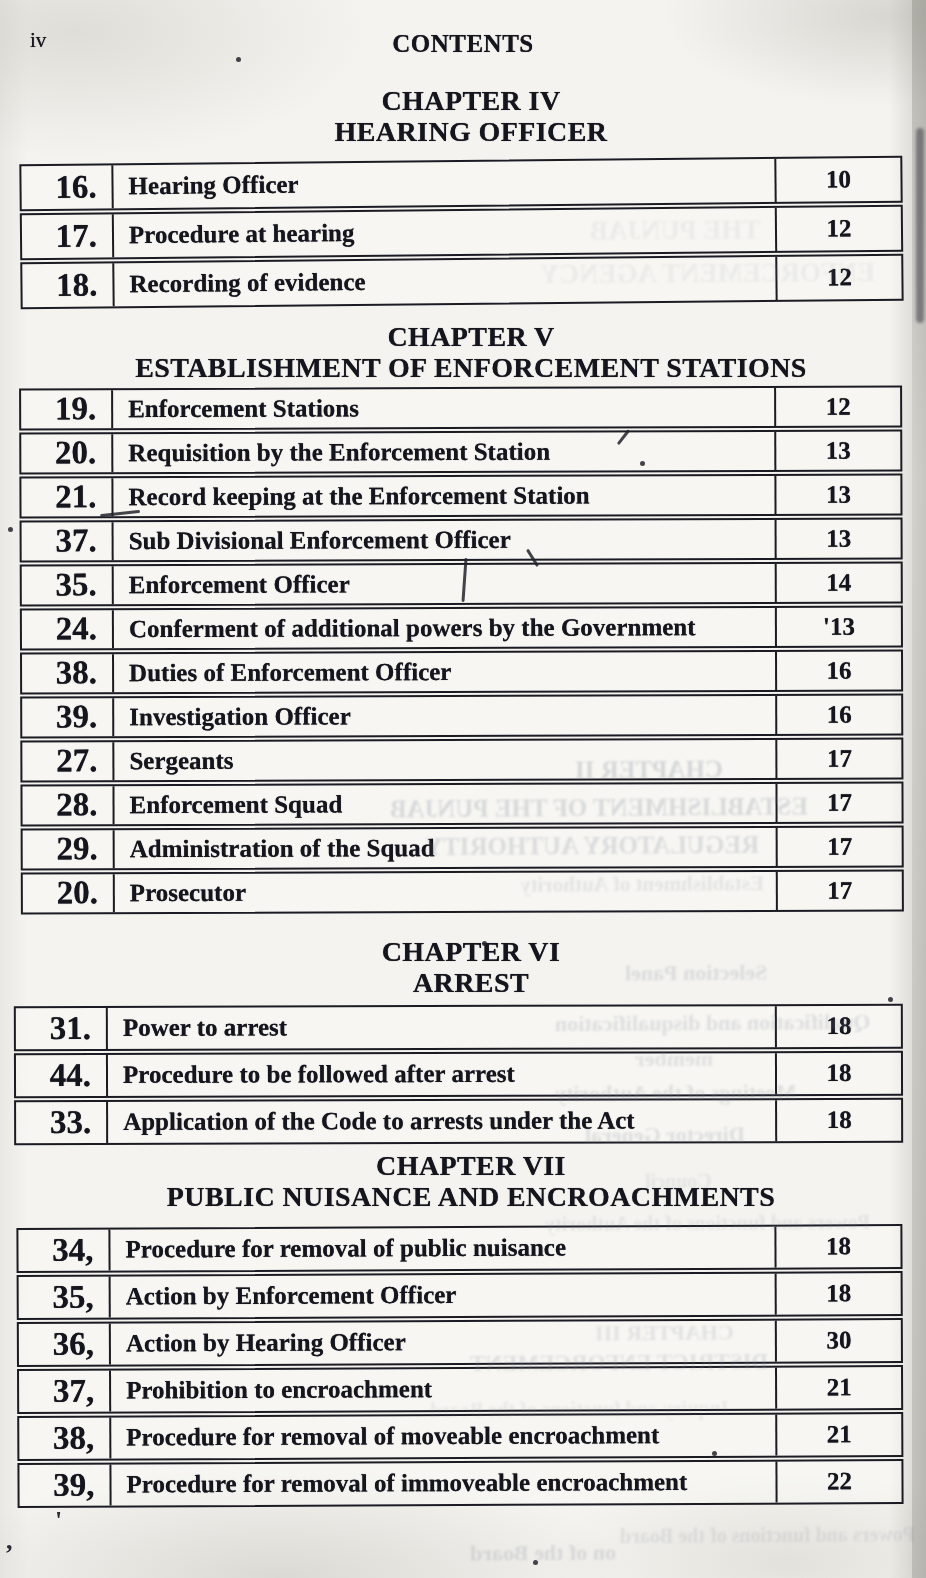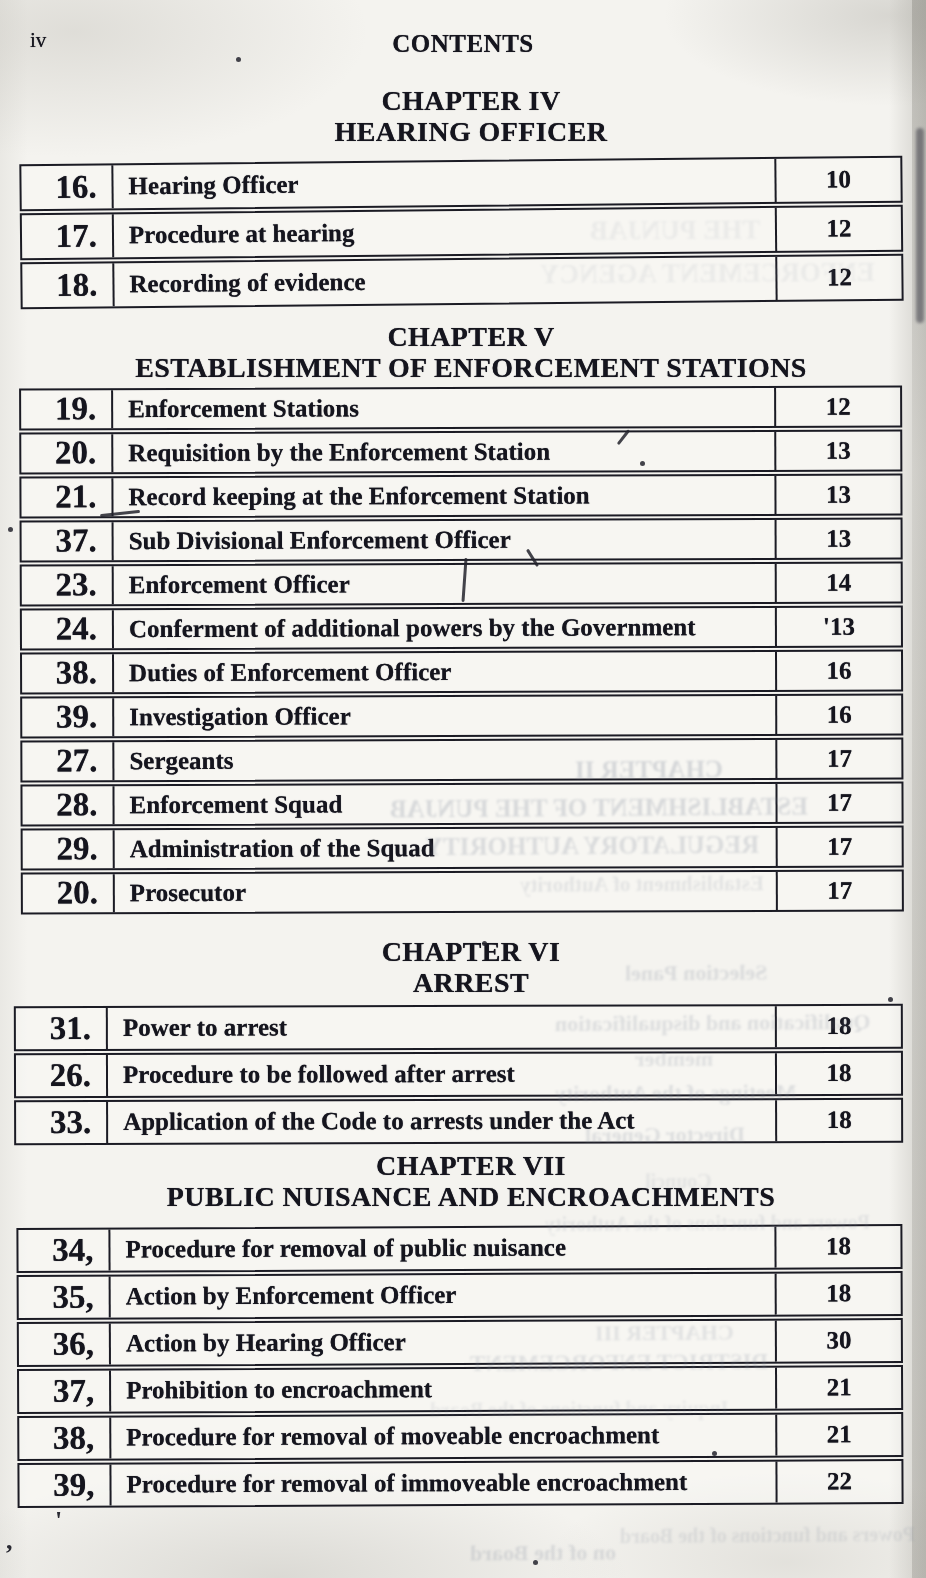--- a/index.html
+++ b/index.html
@@ -109,7 +109,7 @@
       <div class="cp ink">13</div>
     </div>
     <div class="row">
-      <div class="cn ink">23.</div>
+      <div class="cn ink">35.</div>
       <div class="ct ink">Enforcement Officer</div>
       <div class="cp ink">14</div>
     </div>

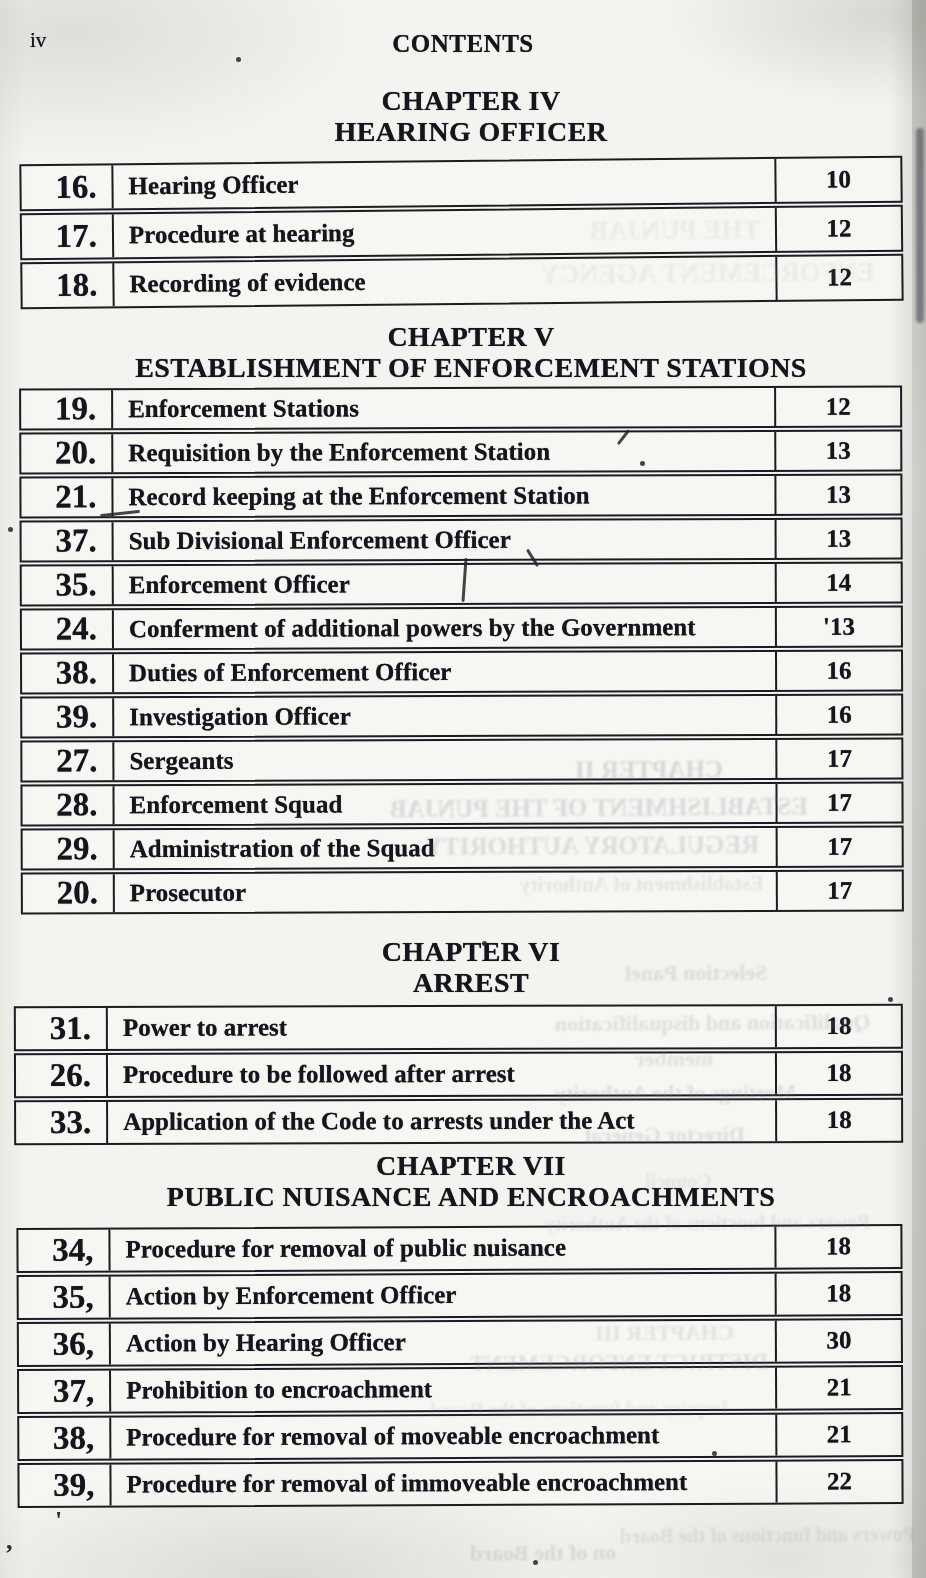--- a/index.html
+++ b/index.html
@@ -159,7 +159,7 @@
       <div class="cp ink">18</div>
     </div>
     <div class="row">
-      <div class="cn ink">26.</div>
+      <div class="cn ink">44.</div>
       <div class="ct ink">Procedure to be followed after arrest</div>
       <div class="cp ink">18</div>
     </div>

